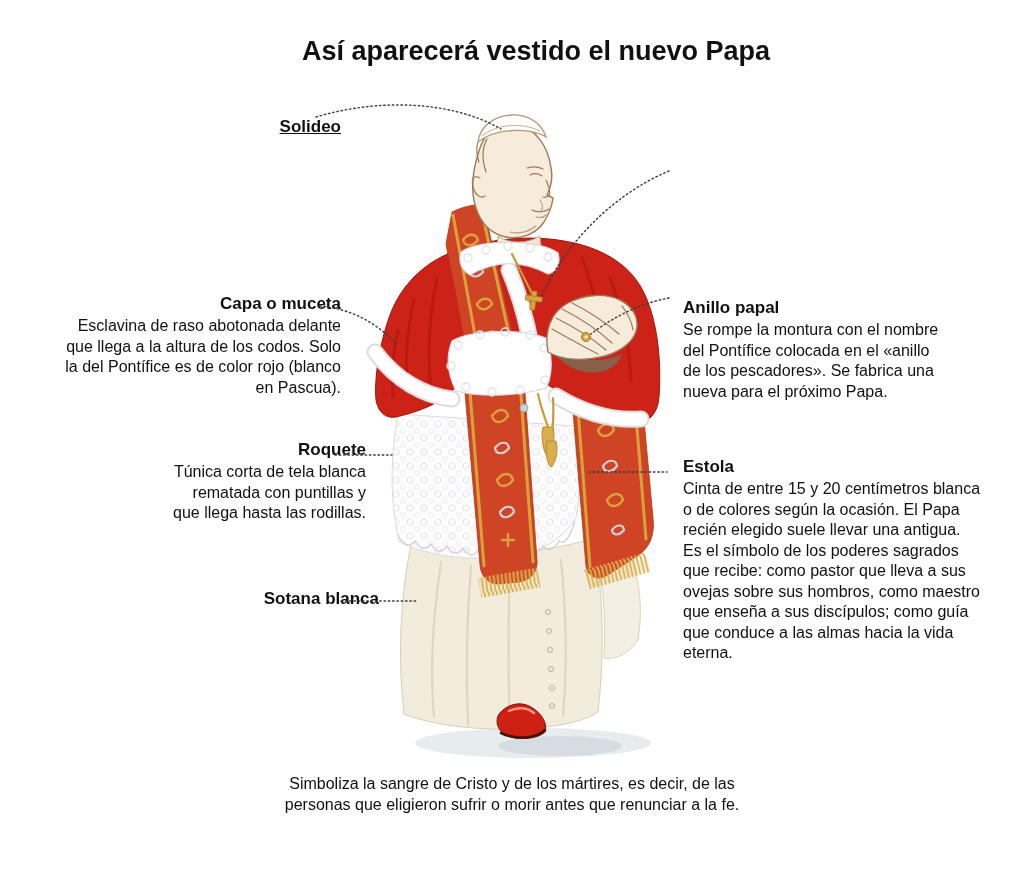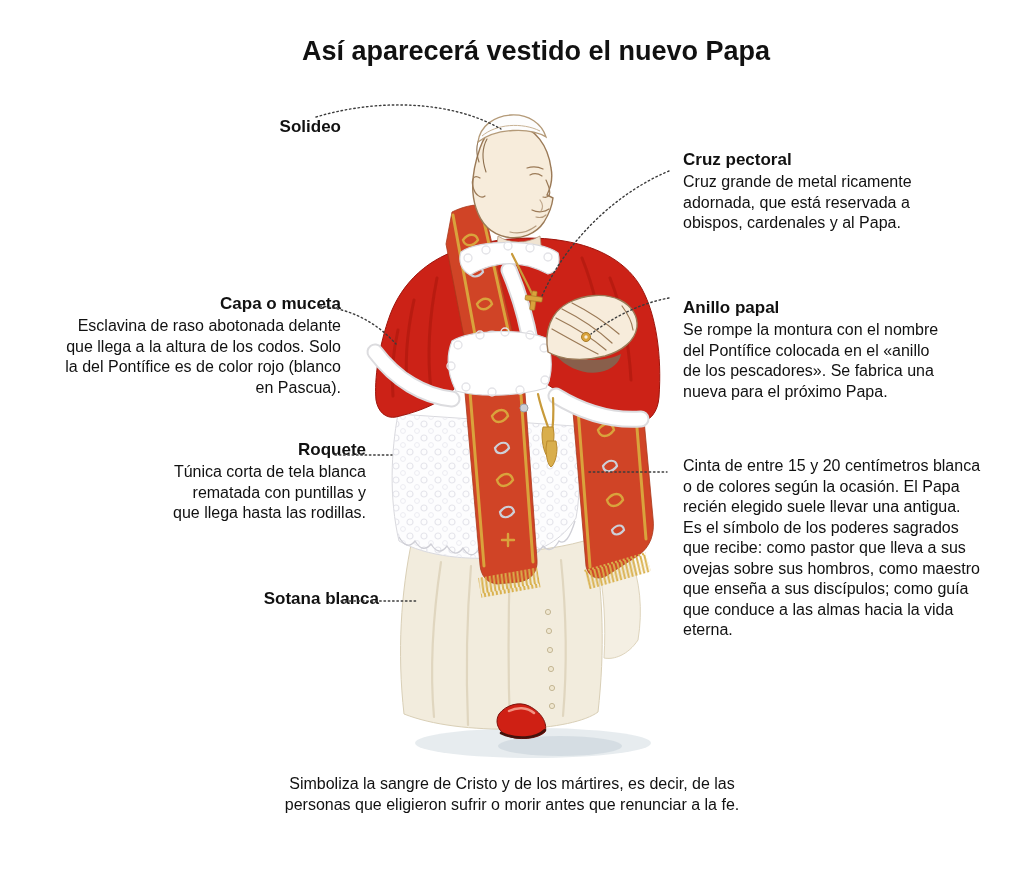--- a/index.html
+++ b/index.html
@@ -16,7 +16,7 @@
   .ann p{margin:0;white-space:pre-line;}
   .ann.left{text-align:right;}
   .ann.center{text-align:center;}
-  #solideo-block{top:116px;right:731px;width:262px;}
+  #solideo-block{top:116px;right:731px;width:262px;text-decoration:underline;}
   #capa-block{top:293px;right:731px;width:278px;}
   #roquete-block{top:439px;right:706px;width:196px;}
   #sotana-block{top:588px;right:693px;margin-left:12px;}

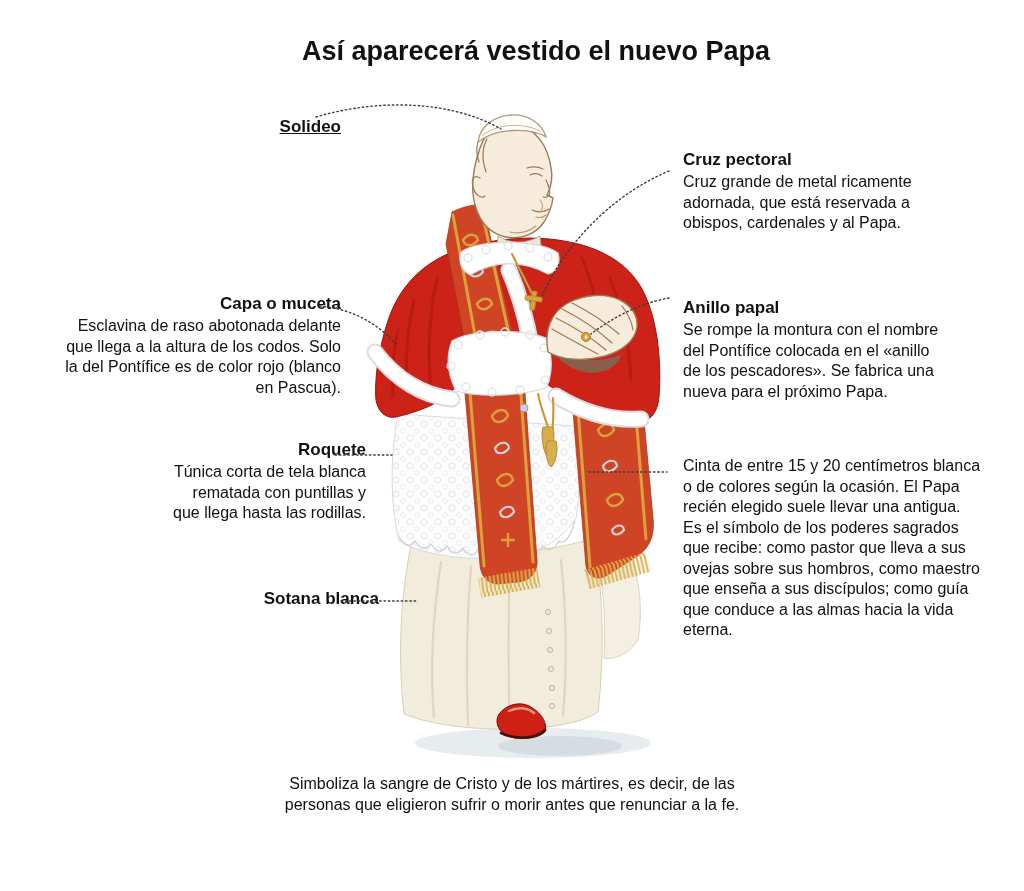--- a/index.html
+++ b/index.html
@@ -75,10 +75,6 @@
     <h2>Sotana blanca</h2>
   </section>
 
-  <section class="ann" id="cruz-block">
-    <h2>Cruz pectoral</h2>
-    <p>Cruz grande de metal ricamente adornada, que está reservada a obispos, cardenales y al Papa.</p>
-  </section>
 
   <section class="ann" id="anillo-block">
     <h2>Anillo papal</h2>

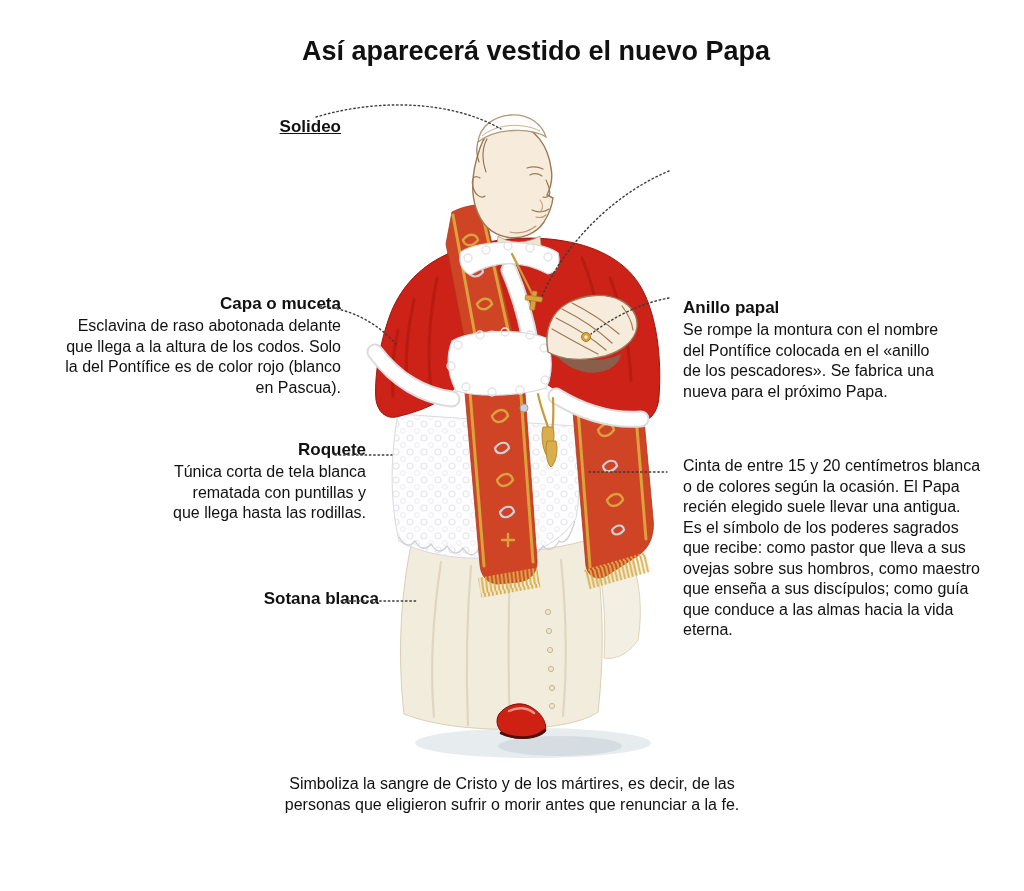--- a/index.html
+++ b/index.html
@@ -82,6 +82,7 @@
   </section>
 
   <section class="ann" id="estola-block">
+    <h2>Estola</h2>
     <p>Cinta de entre 15 y 20 centímetros blanca o de colores según la ocasión. El Papa recién elegido suele llevar una antigua.
 Es el símbolo de los poderes sagrados que recibe: como pastor que lleva a sus ovejas sobre sus hombros, como maestro que enseña a sus discípulos; como guía que conduce a las almas hacia la vida eterna.</p>
   </section>

